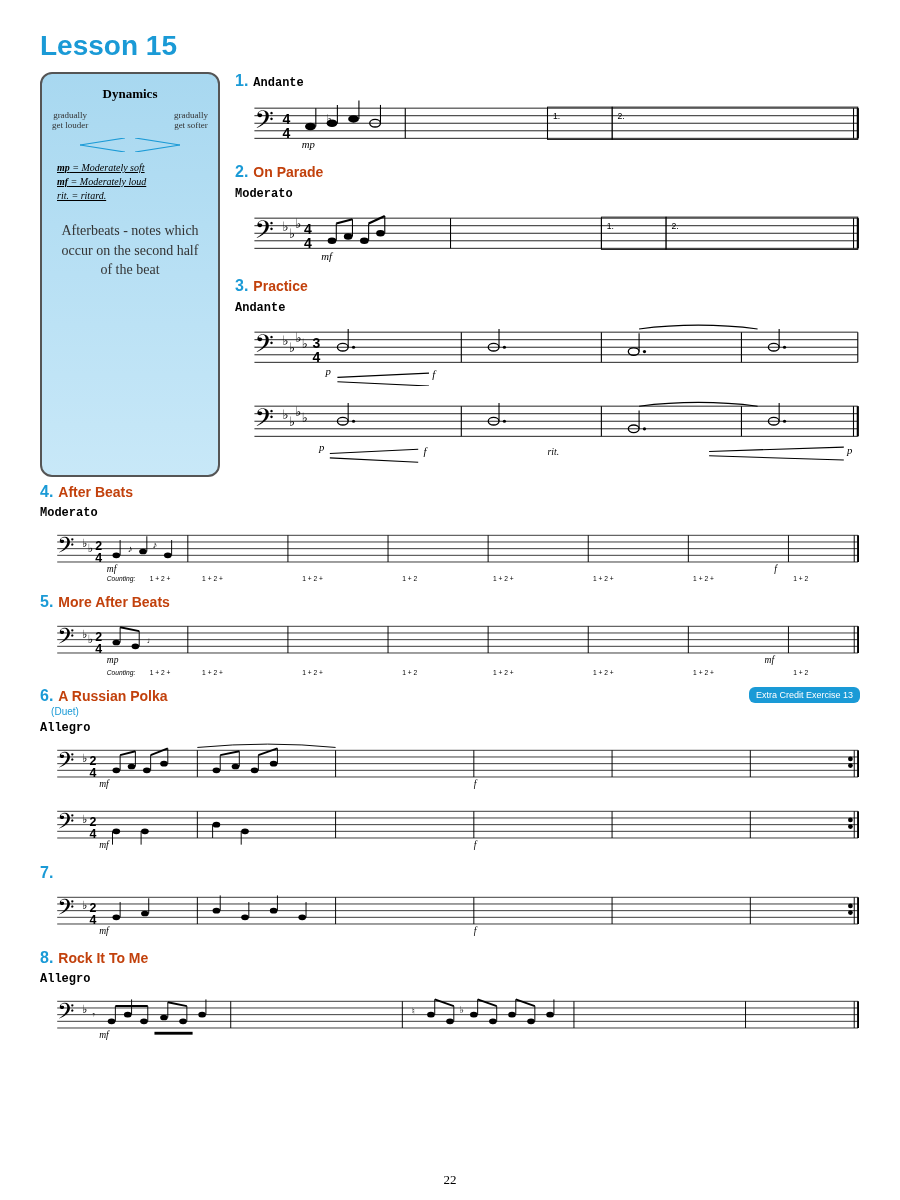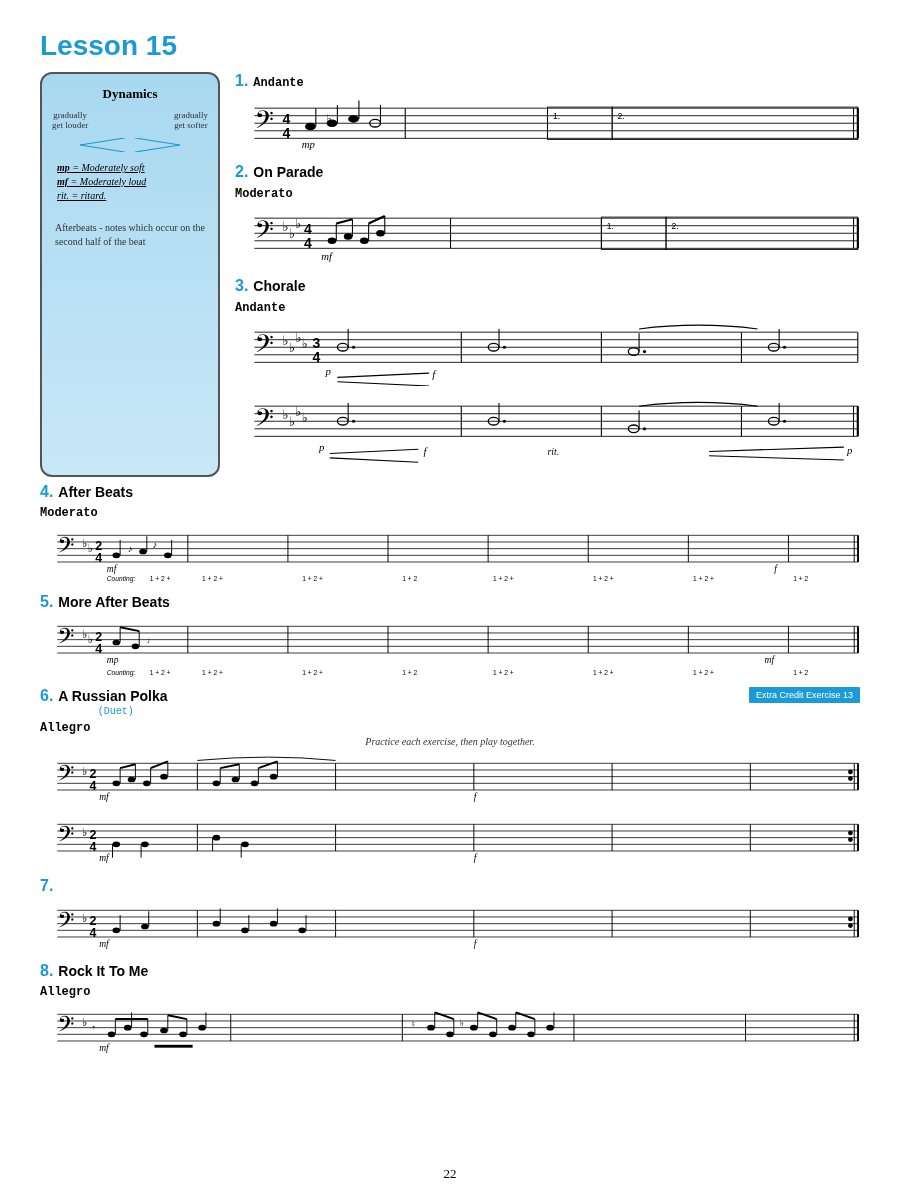--- a/index.html
+++ b/index.html
@@ -139,7 +139,7 @@
     }
 
     .exercise-name {
-      color: #000000;
+      color: #c2410c;
       font-size: 14px;
       font-weight: bold;
       font-family: Arial, sans-serif;

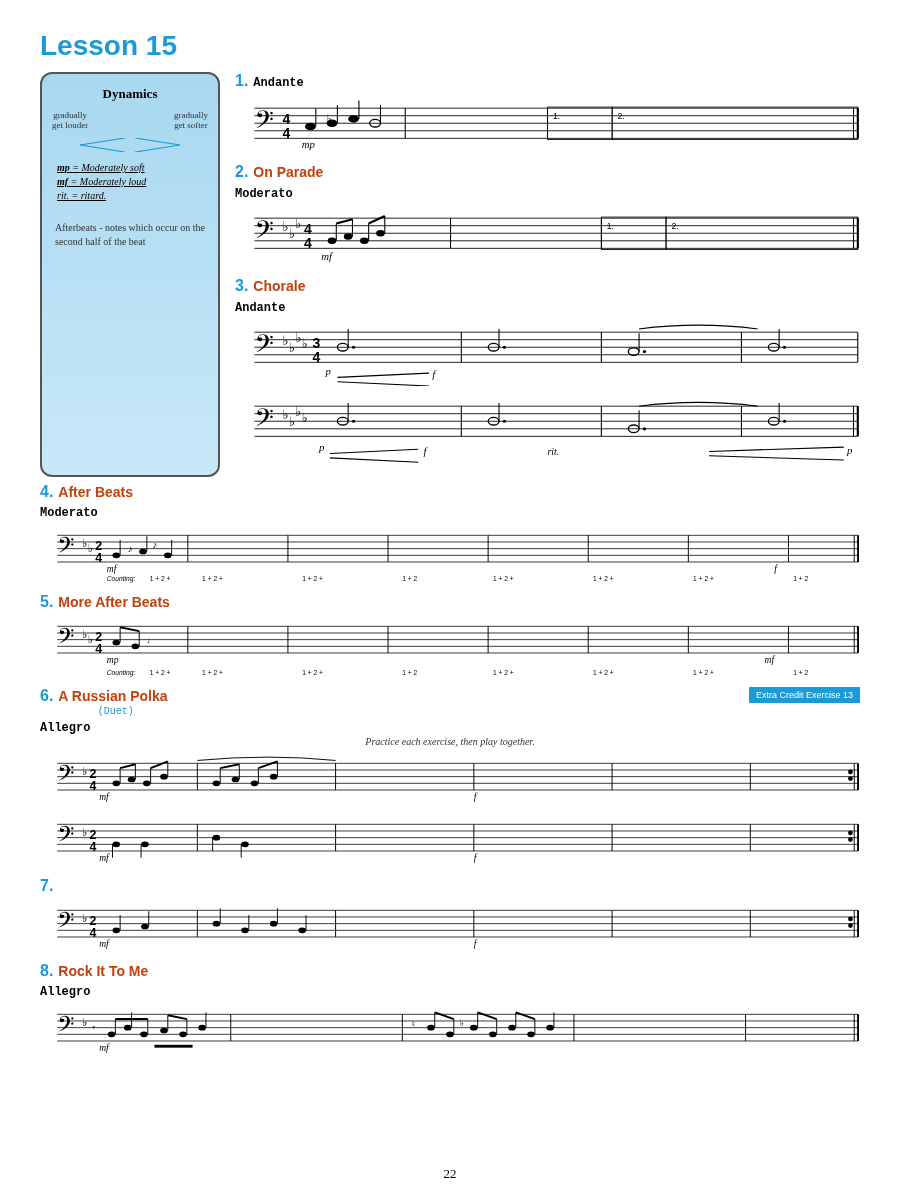--- a/index.html
+++ b/index.html
@@ -108,9 +108,9 @@
     }
 
     .afterbeat-text {
-      font-size: 10px;
+      font-size: 14px;
       margin-top: 20px;
-      text-align: left;
+      text-align: center;
       padding: 0 3px;
       line-height: 1.4;
       color: #333;

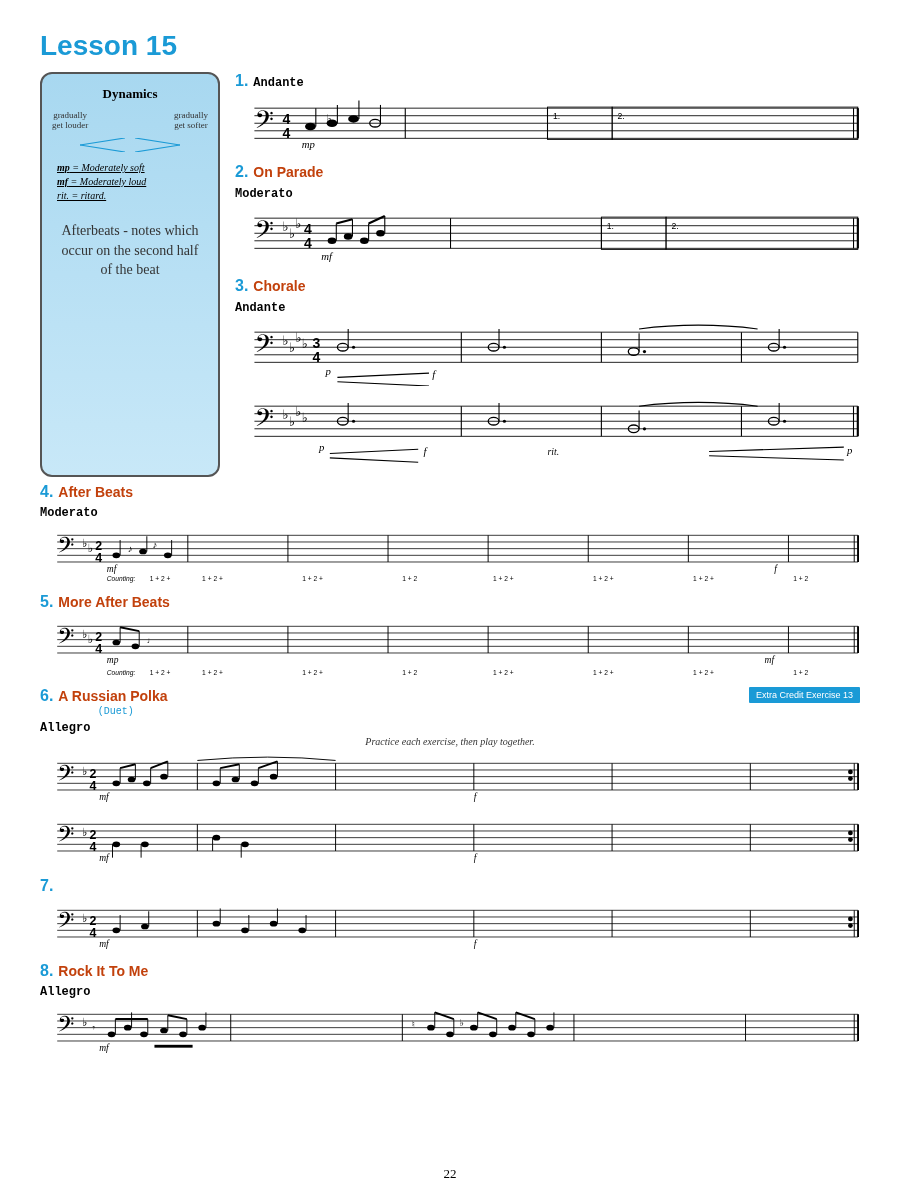--- a/index.html
+++ b/index.html
@@ -351,7 +351,7 @@
       <div class="exercise">
         <div class="exercise-header">
           <span class="exercise-num">3.</span>
-          <span class="exercise-name">Chorale</span>
+          <span class="exercise-name">Practice</span>
         </div>
         <div style="margin-bottom:1px;">
           <span class="exercise-tempo">Andante</span>

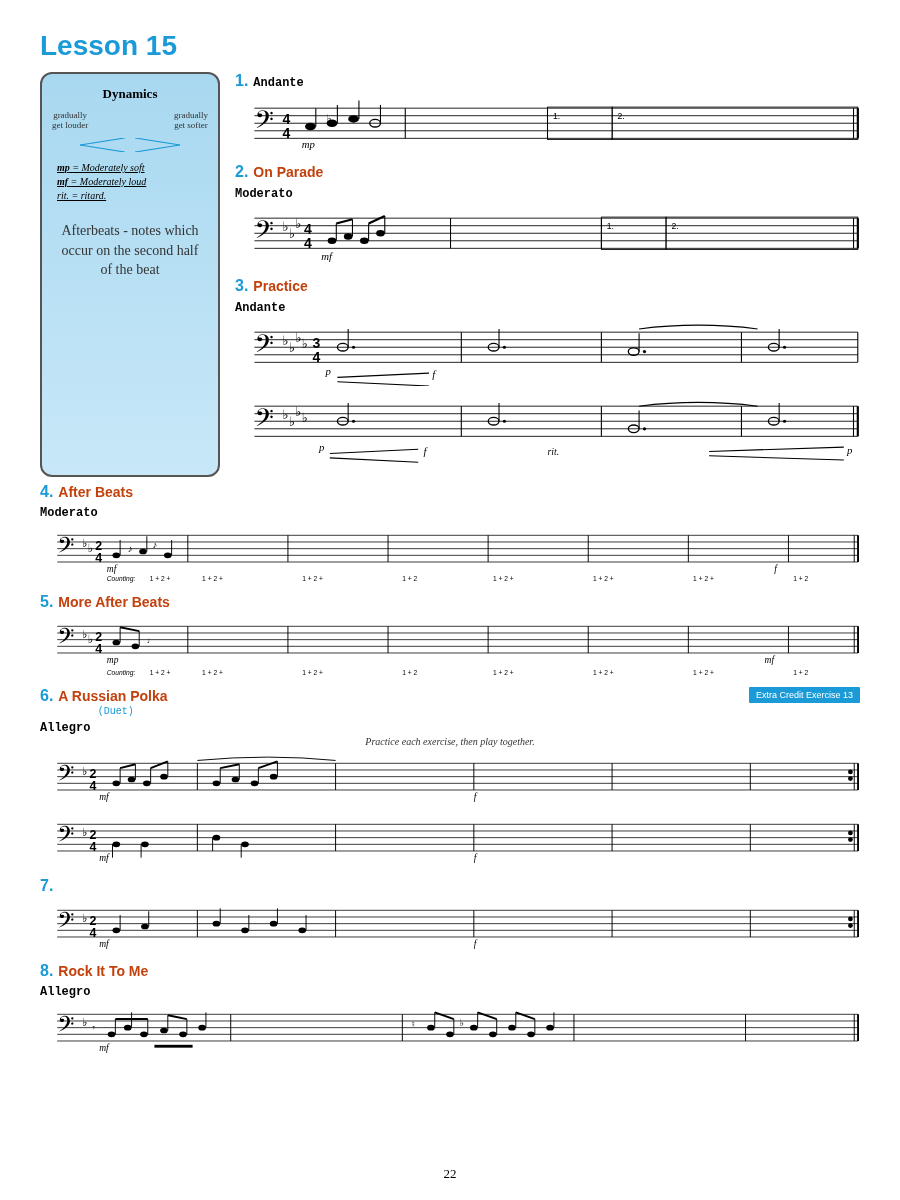--- a/index.html
+++ b/index.html
@@ -190,7 +190,7 @@
       color: white;
       font-size: 9px;
       padding: 3px 7px;
-      border-radius: 1px;
+      border-radius: 6px;
       font-family: Arial, sans-serif;
       white-space: nowrap;
     }

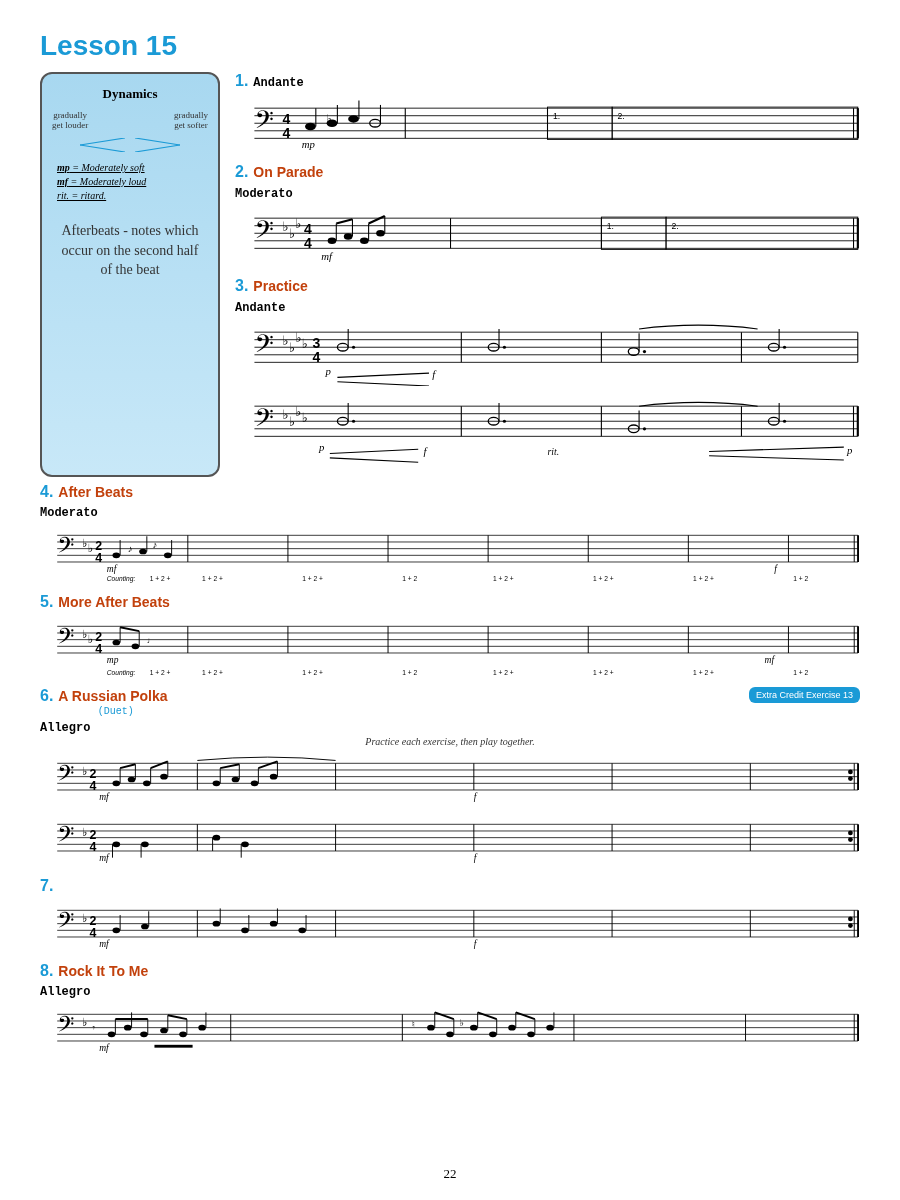--- a/index.html
+++ b/index.html
@@ -198,8 +198,7 @@
     .duet-sub {
       font-size: 10px;
       color: #1a9ad6;
-      font-family: Liberation Mono, monospace;
-      text-align: center;
+      font-family: Liberation Sans, sans-serif;
     }
 
     .practice-text {

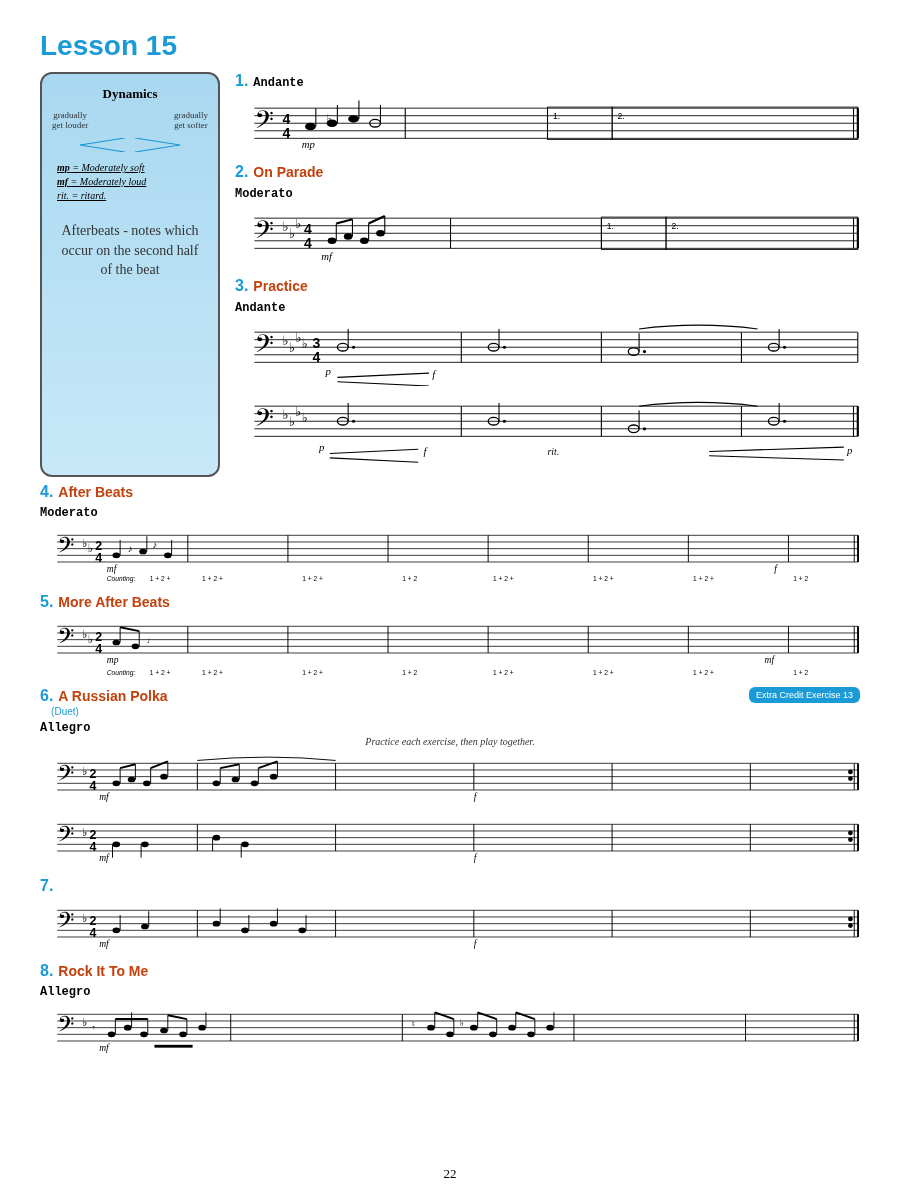--- a/index.html
+++ b/index.html
@@ -579,7 +579,6 @@
         </div>
         <div class="extra-credit-badge">Extra Credit Exercise 13</div>
       </div>
-      <div class="practice-text">Practice each exercise, then play together.</div>
 
       <div class="staff-container">
         <svg class="staff-svg" viewBox="0 0 860 60">

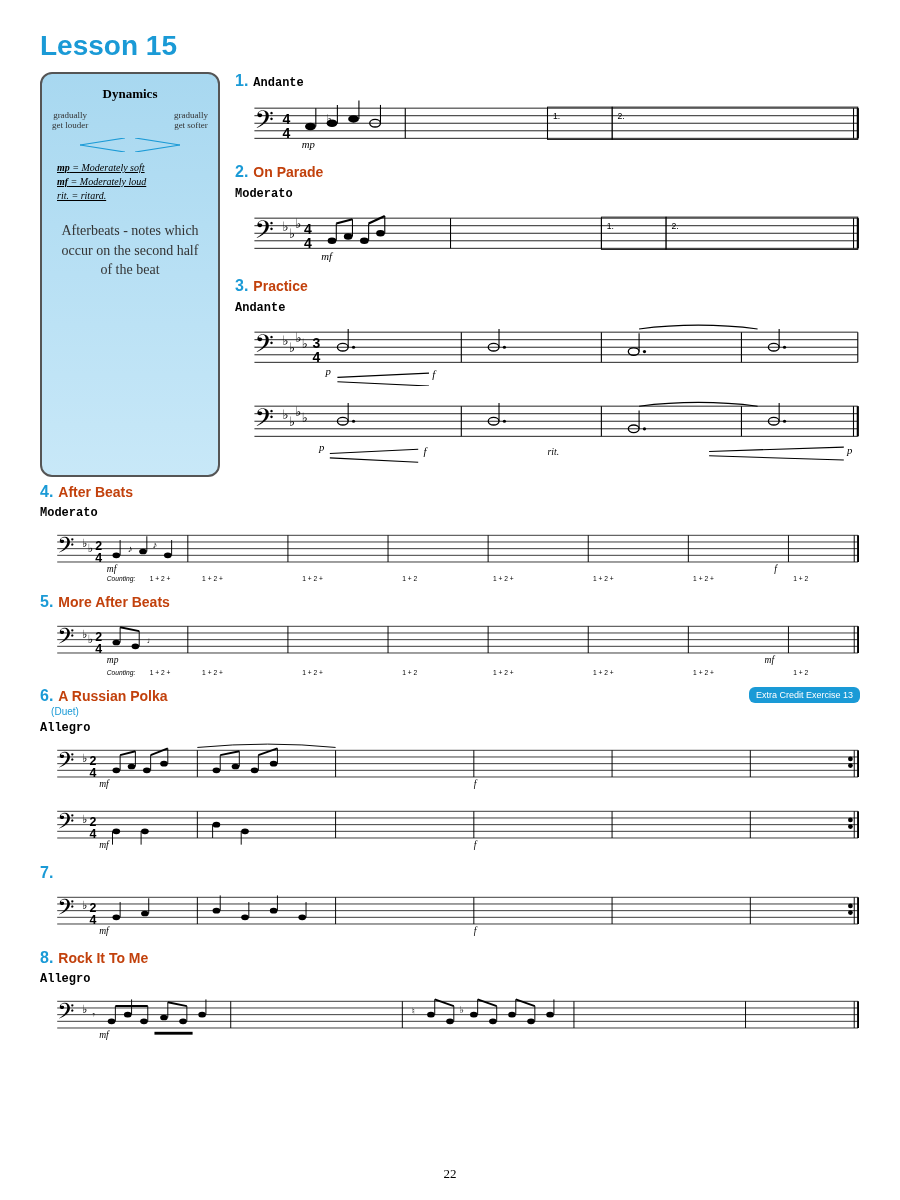--- a/index.html
+++ b/index.html
@@ -163,7 +163,7 @@
 
     .page-num {
       position: absolute;
-      bottom: 18px;
+      bottom: 12px;
       left: 50%;
       transform: translateX(-50%);
       font-size: 13px;

